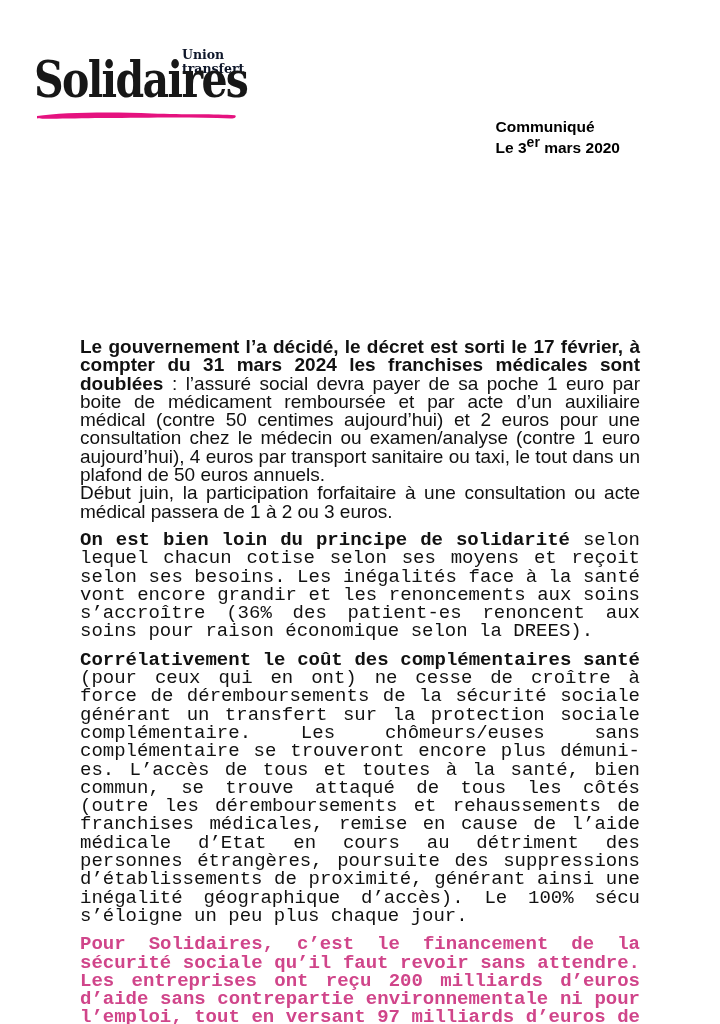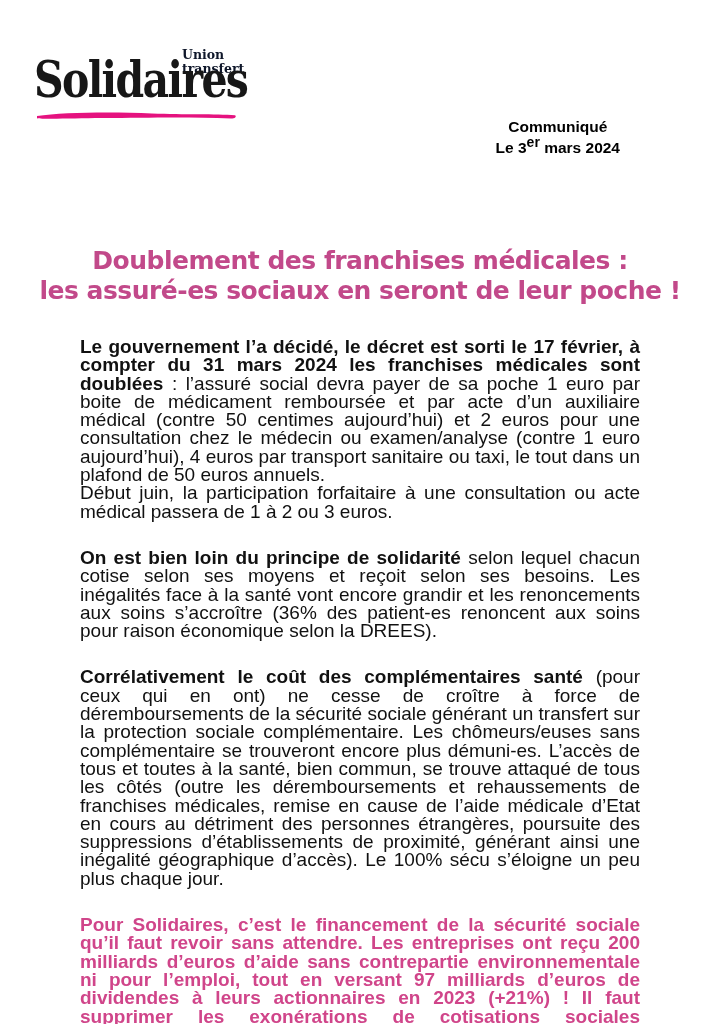--- a/index.html
+++ b/index.html
@@ -40,7 +40,7 @@
   
   .doc-meta{
     position:absolute;top:116px;right:100px;
-    text-align:center;font-weight:bold;
+    text-align:left;font-weight:bold;
     font-size:15.5px;line-height:21px;color:#000;
   }
   .doc-meta sup{font-size:14px;vertical-align:super;line-height:0;}

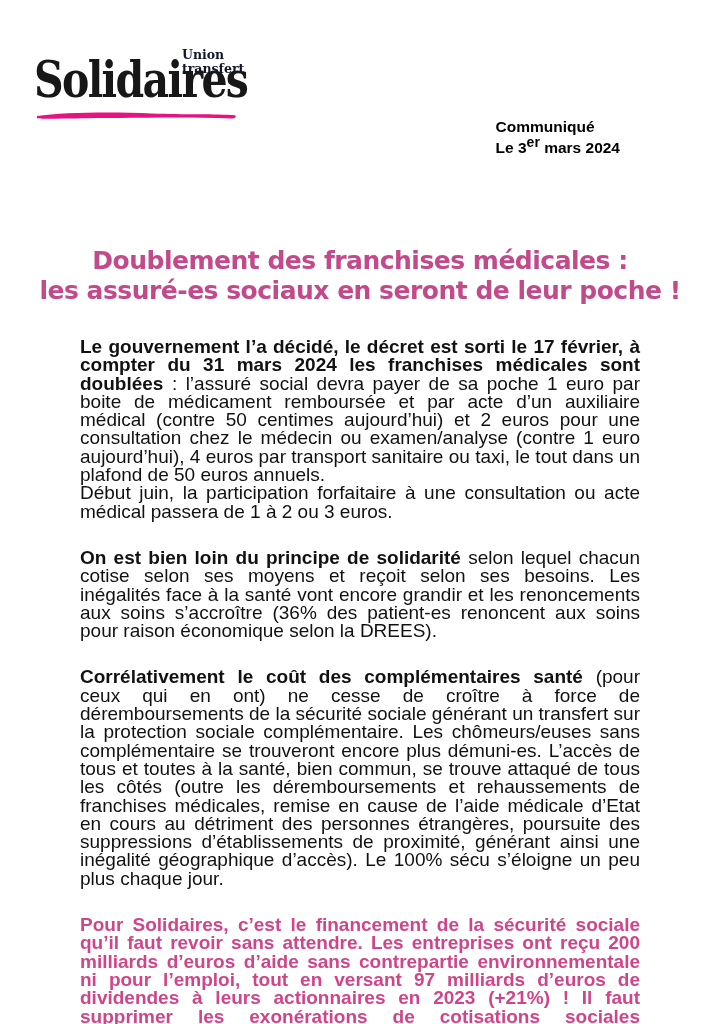--- a/index.html
+++ b/index.html
@@ -90,7 +90,7 @@
 
   <div class="doc-meta">
     <div>Communiqué</div>
-    <div><span>Le 3</span><sup>er</sup><span> mars 2024</span></div>
+    <div><span>Le 3</span><sup>er</sup><span> mars 2020</span></div>
   </div>
 
   <h1 class="title">

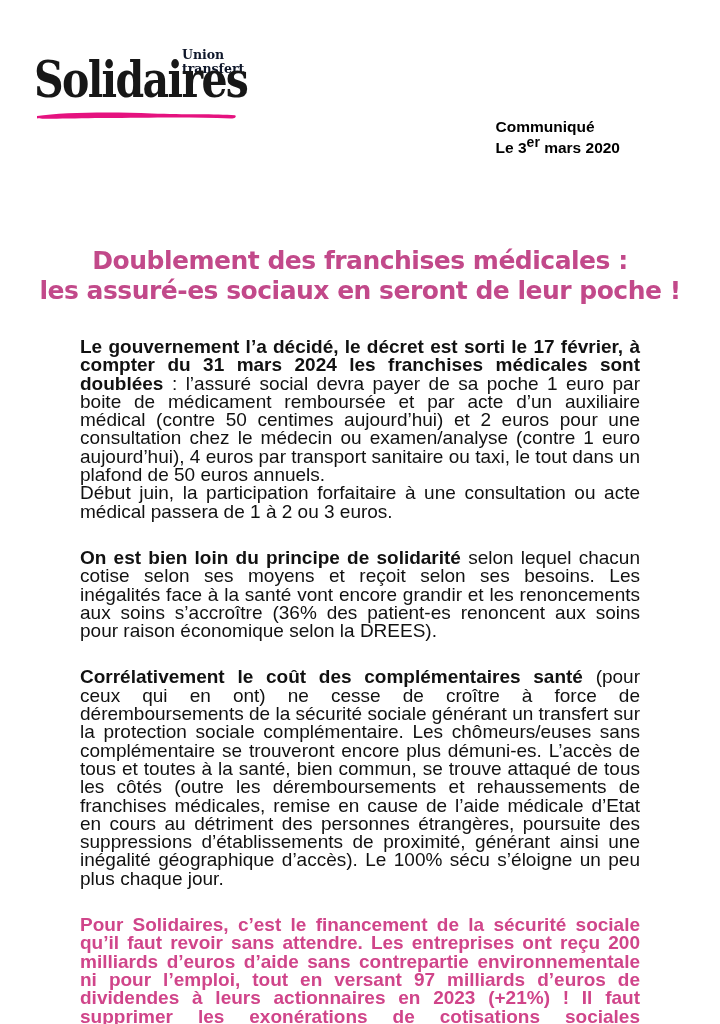--- a/index.html
+++ b/index.html
@@ -93,10 +93,6 @@
     <div><span>Le 3</span><sup>er</sup><span> mars 2020</span></div>
   </div>
 
-  <h1 class="title">
-    <span class="title-line">Doublement des franchises médicales :</span>
-    <span class="title-line">les assuré-es sociaux en seront de leur poche !</span>
-  </h1>
 
   <main class="content">
     <p><strong>Le gouvernement l’a décidé, le décret est sorti le 17 février, à compter du 31 mars 2024 les franchises médicales sont doublées</strong><span> : l’assuré social devra payer de sa poche 1 euro par boite de médicament remboursée et par acte d’un auxiliaire médical (contre 50 centimes aujourd’hui) et 2 euros pour une consultation chez le médecin ou examen/analyse (contre 1 euro aujourd’hui), 4 euros par transport sanitaire ou taxi, le tout dans un plafond de 50 euros annuels.</span></p>

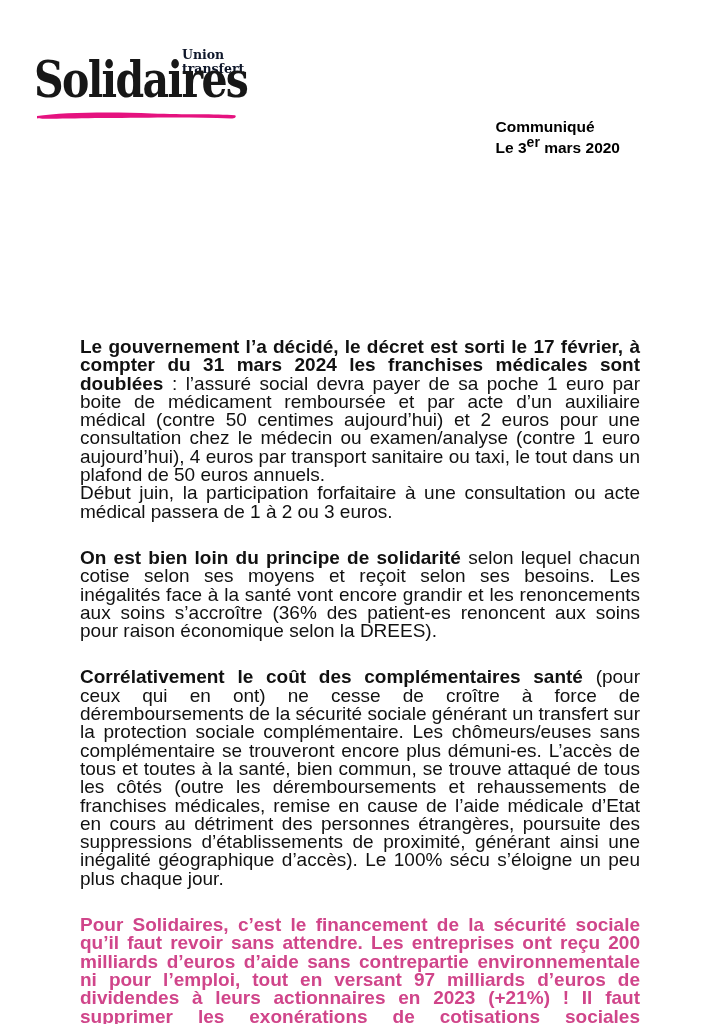--- a/index.html
+++ b/index.html
@@ -63,7 +63,7 @@
     text-align:justify;
   }
   .content p{margin:0;}
-  .content p.gap{margin-top:28px;}
+  .content p.gap{margin-top:10px;font-family:Liberation Mono, monospace;}
   .content strong{font-weight:bold;}
   .highlight{
     color:var(--highlight-pink,#d0458a);

